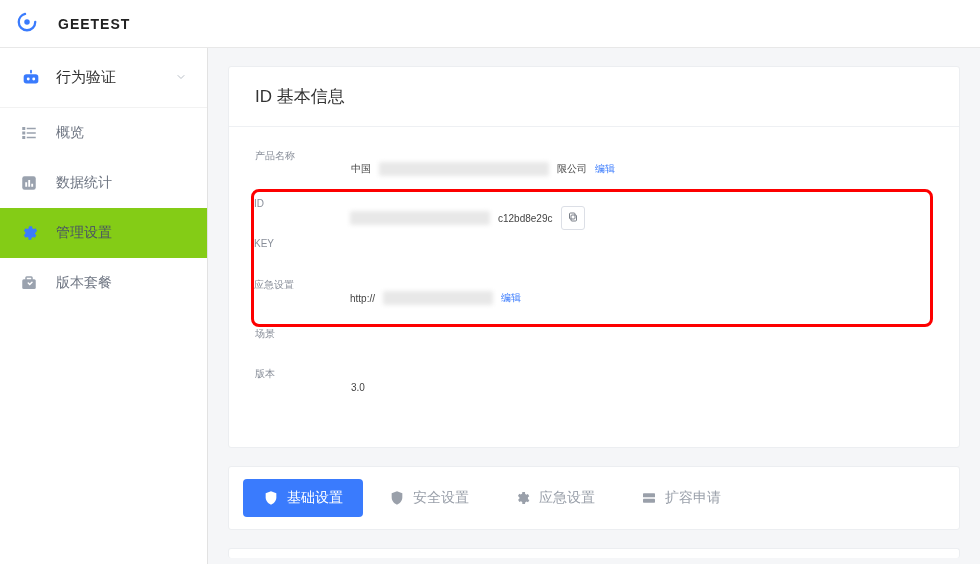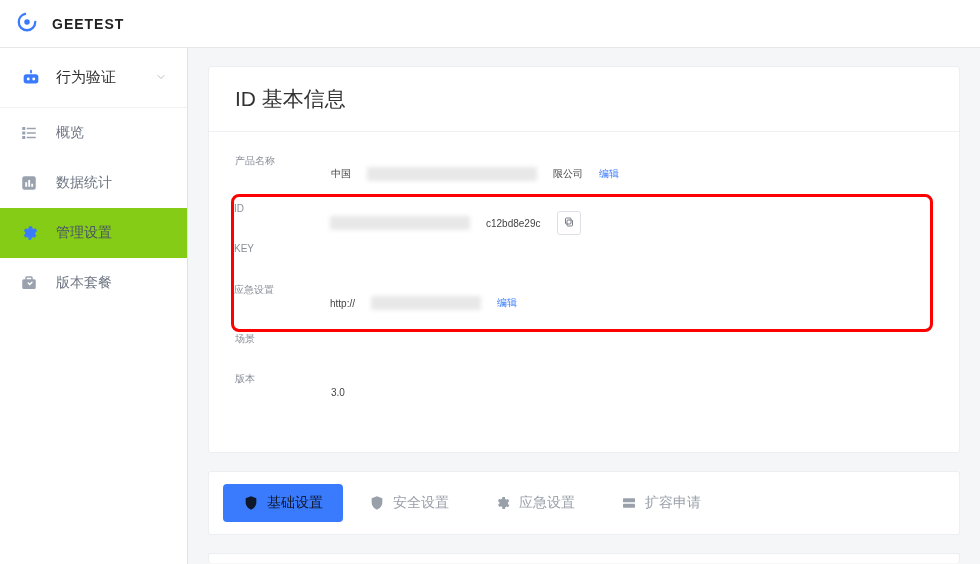--- a/index.html
+++ b/index.html
@@ -24,7 +24,7 @@
   .brand {
     display: flex;
     align-items: center;
-    gap: 14px;
+    gap: 20px;
     font-weight: 700;
     letter-spacing: 1px;
     color: #222;

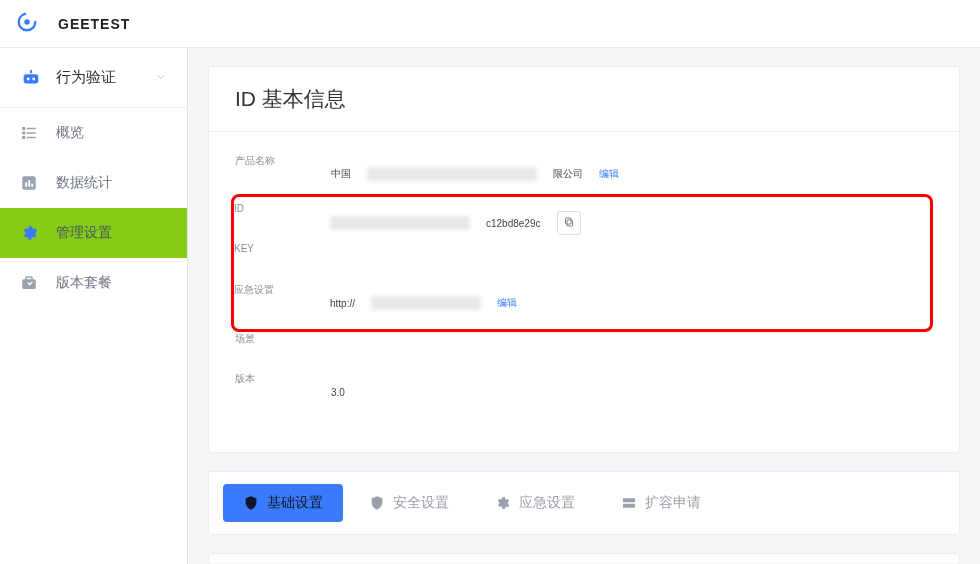--- a/index.html
+++ b/index.html
@@ -39,7 +39,7 @@
 
   
   .sidebar {
-    width: 188px;
+    width: 208px;
     border-right: 1px solid #ededed;
     background: #fff;
     position: relative;

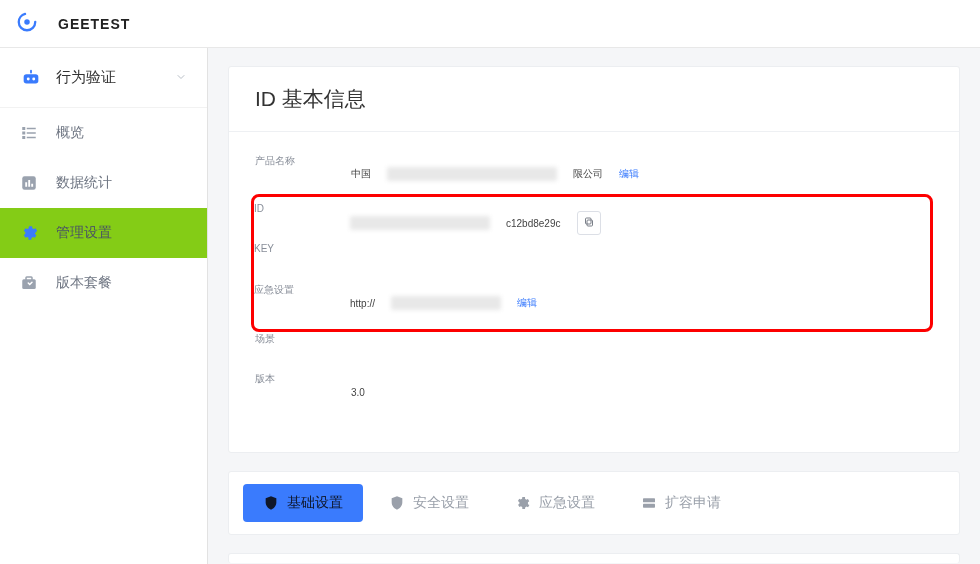--- a/index.html
+++ b/index.html
@@ -112,7 +112,7 @@
   .card-header {
     padding: 18px 26px;
     border-bottom: 1px solid #eef0f3;
-    font-size: 21px;
+    font-size: 17px;
     color: #333;
   }
   .card-body {

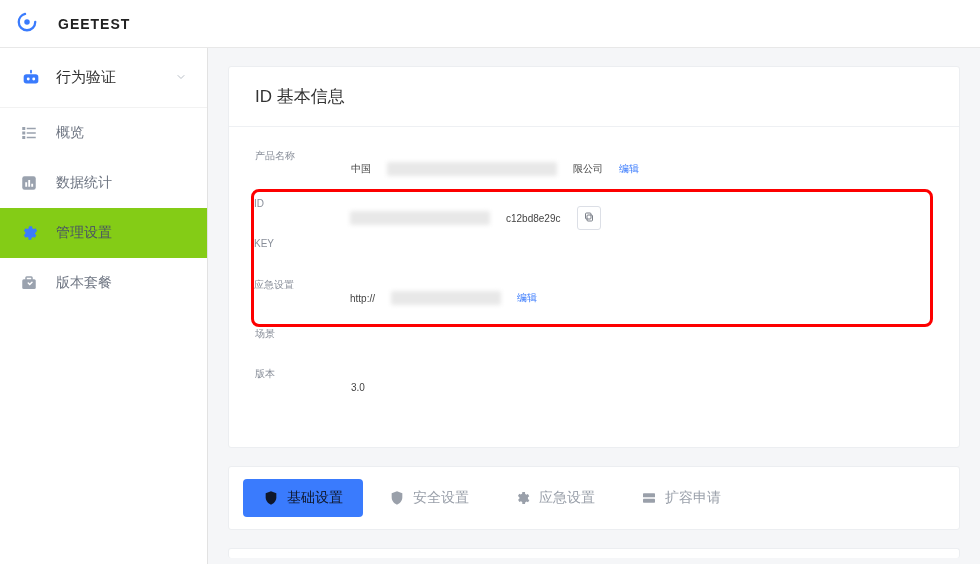--- a/index.html
+++ b/index.html
@@ -133,7 +133,7 @@
     color: #444;
     display: flex;
     align-items: center;
-    gap: 16px;
+    gap: 8px;
   }
   .blur {
     display: inline-block;

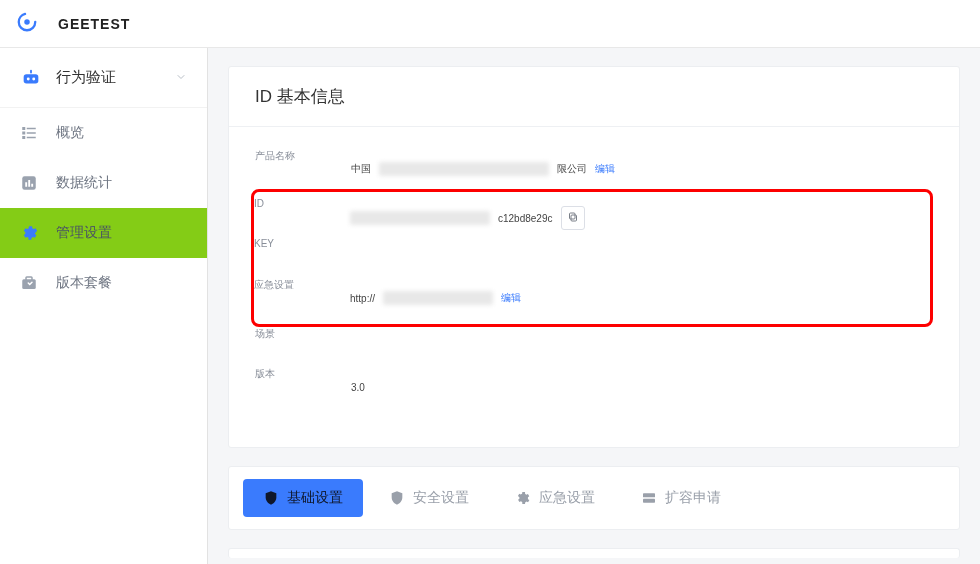--- a/index.html
+++ b/index.html
@@ -186,7 +186,7 @@
   }
   .tab.active {
     background: #3a7bfd;
-    color: #0f172a;
+    color: #ffffff;
   }
   .tab .t-icon {
     width: 16px; height: 16px;

